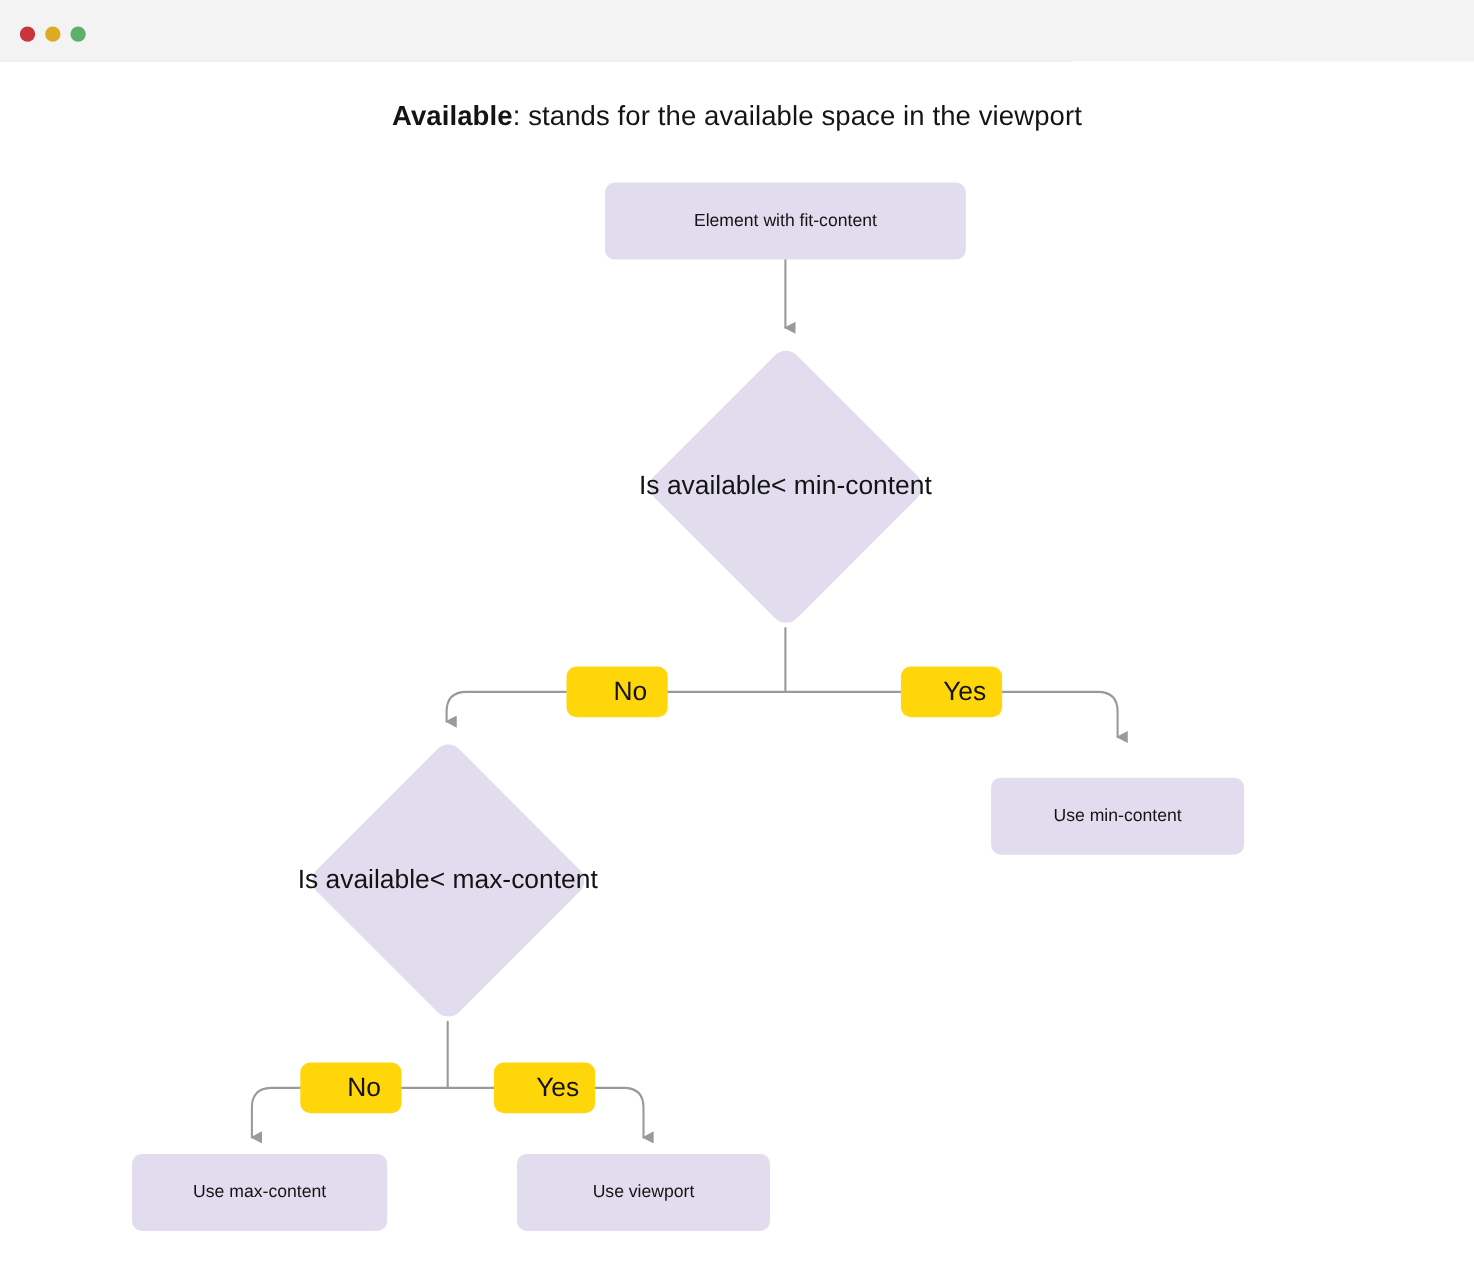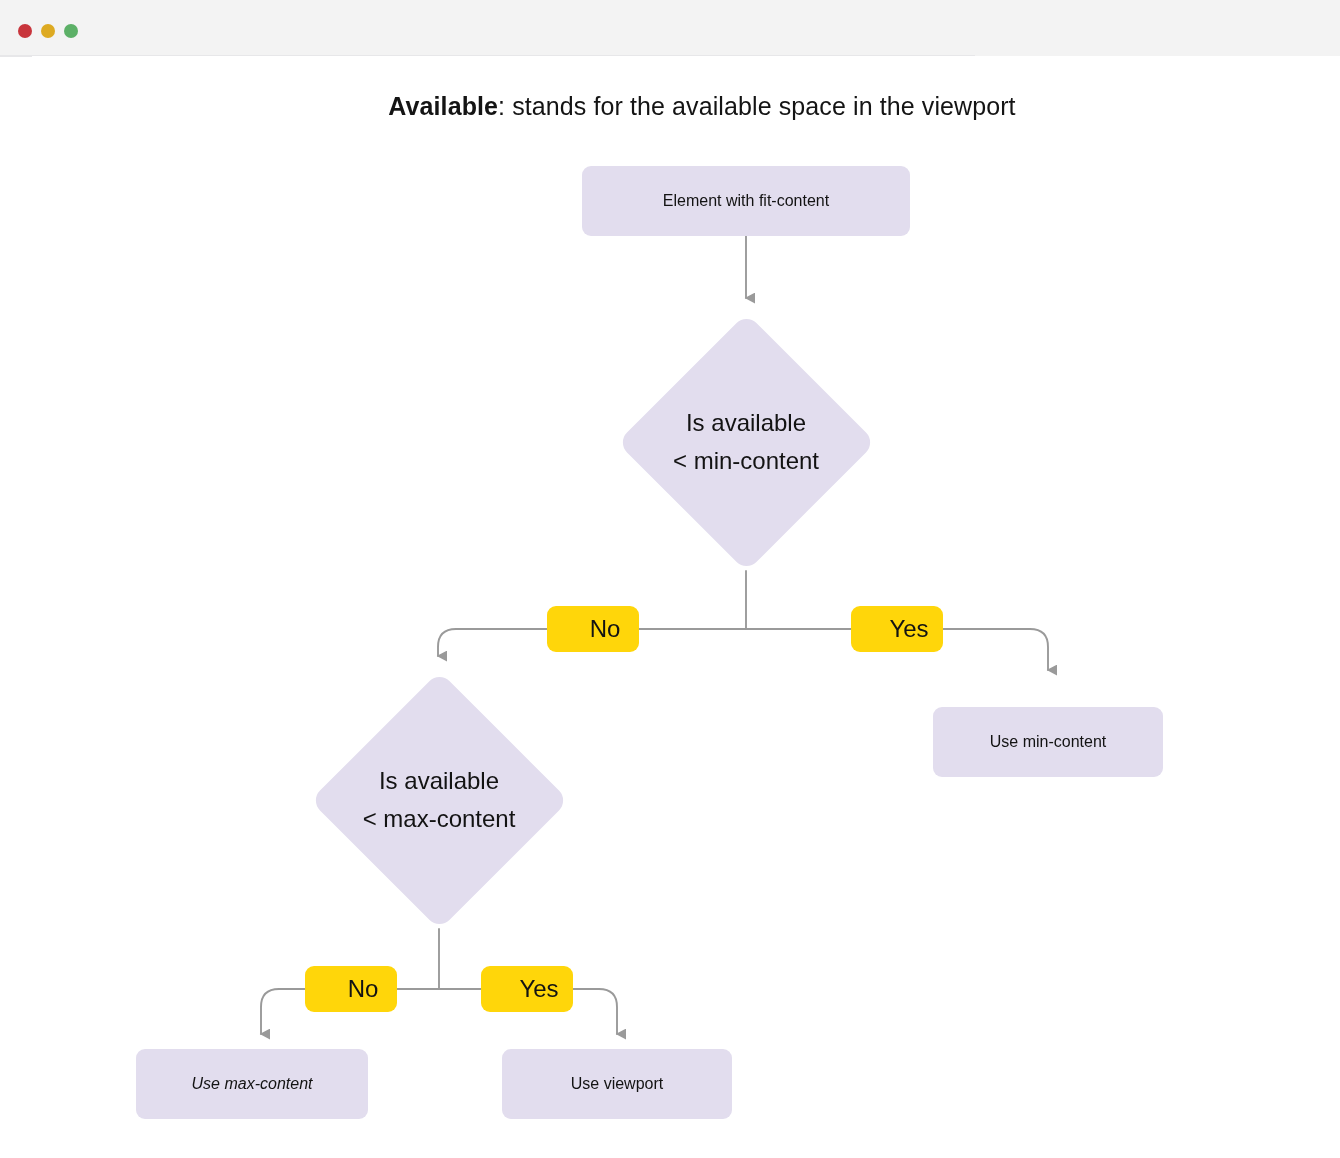--- a/index.html
+++ b/index.html
@@ -48,7 +48,6 @@
     width: 1164px;
     height: 1102px;
     background: #ffffff;
-    margin-left: 32px;
   }
 
   #caption {

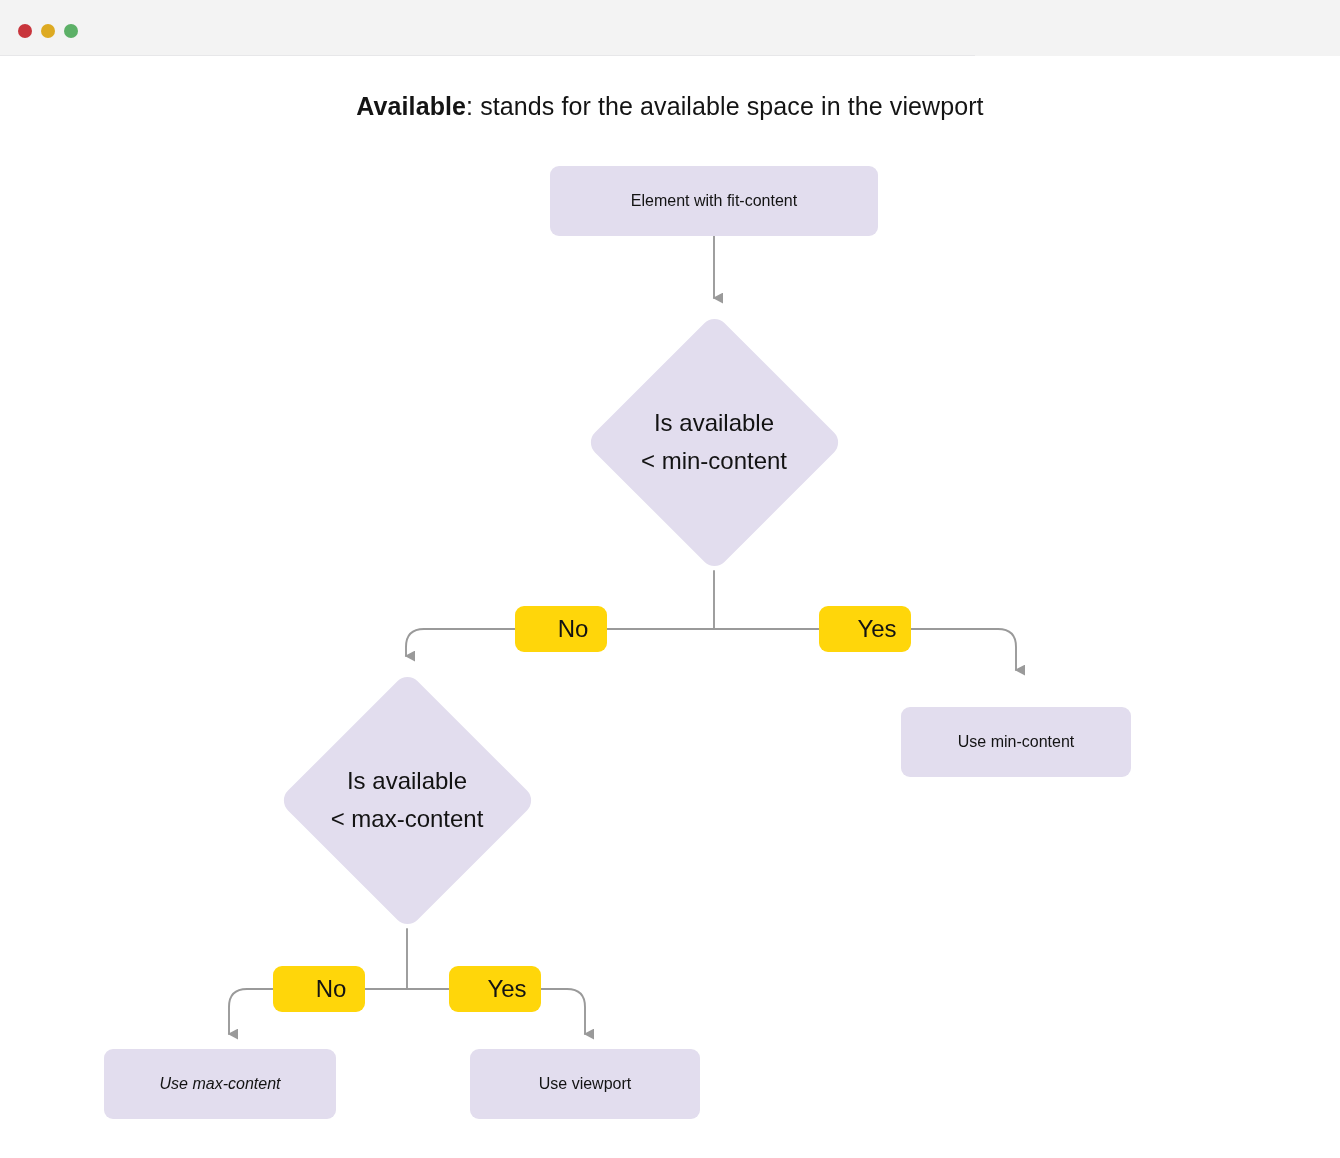--- a/index.html
+++ b/index.html
@@ -115,7 +115,7 @@
     width: 100%;
     height: 100%;
     display: flex;
-    flex-direction: column;
+    flex-direction: row;
     align-items: center;
     justify-content: center;
     font-size: 24px;

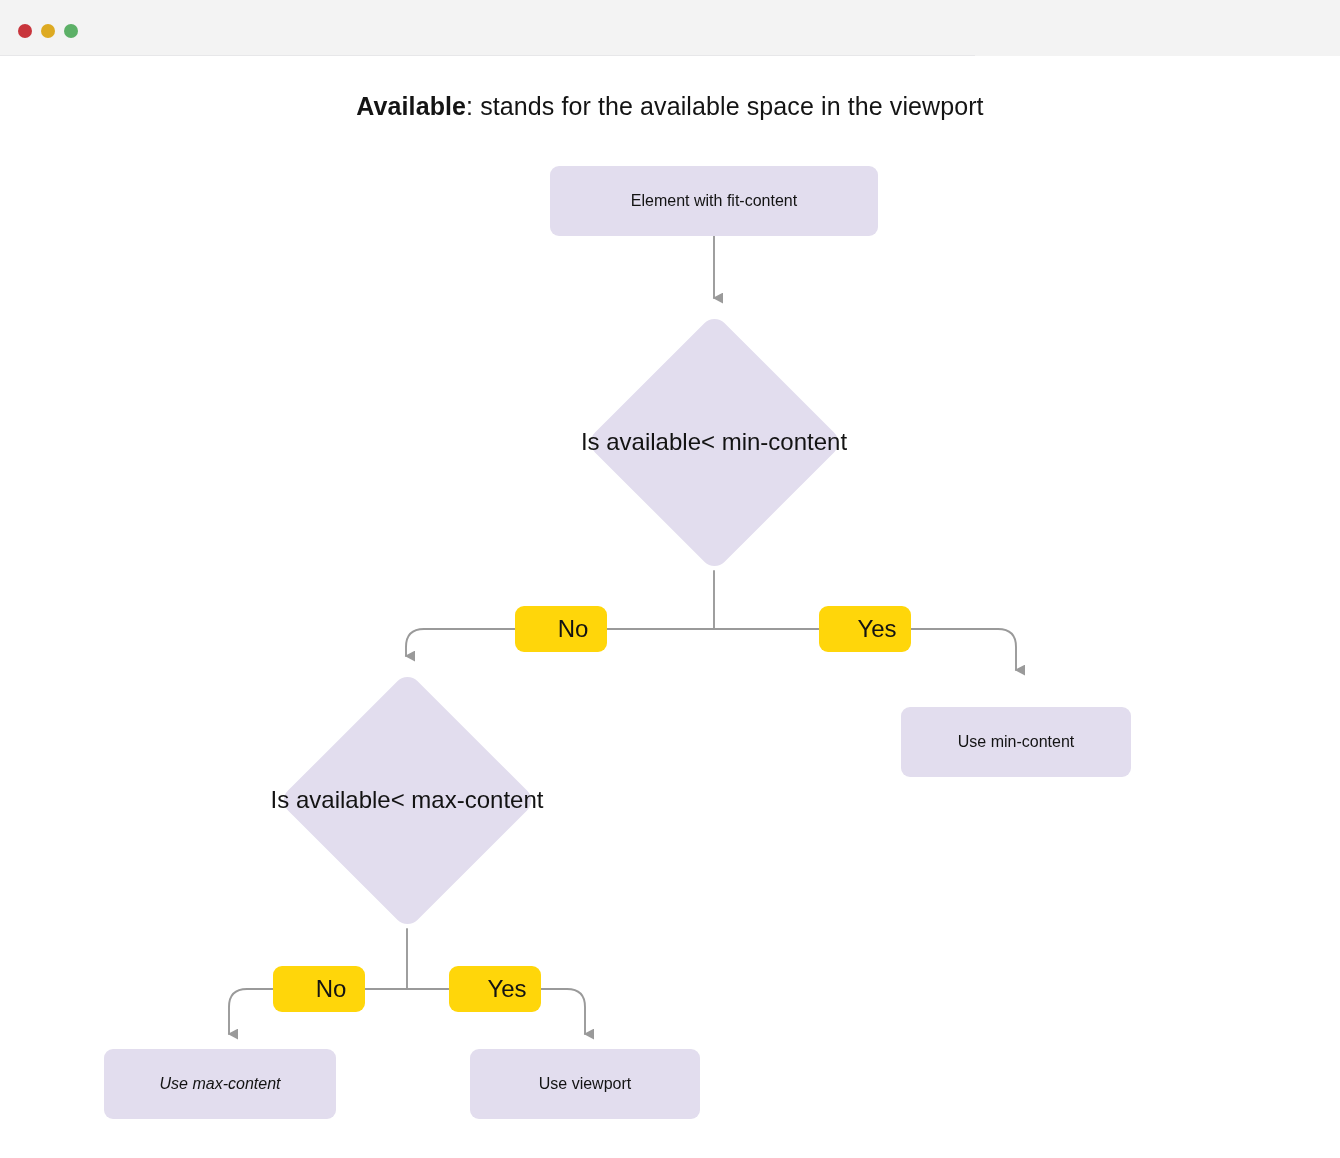--- a/index.html
+++ b/index.html
@@ -133,7 +133,7 @@
   #d-max         { left: 278px;  top: 615px;  width: 258px; height: 258px; }
   #p-max-no      { left: 273px;  top: 910px;  width: 92px;  height: 46px; }
   #p-max-yes     { left: 449px;  top: 910px;  width: 92px;  height: 46px; }
-  #n-use-max     { left: 104px;  top: 993px;  width: 232px; height: 70px; font-style: italic; }
+  #n-use-max     { left: 120px;  top: 993px;  width: 232px; height: 70px; }
   #n-use-avail   { left: 470px;  top: 993px;  width: 230px; height: 70px; }
 </style>
 </head>

